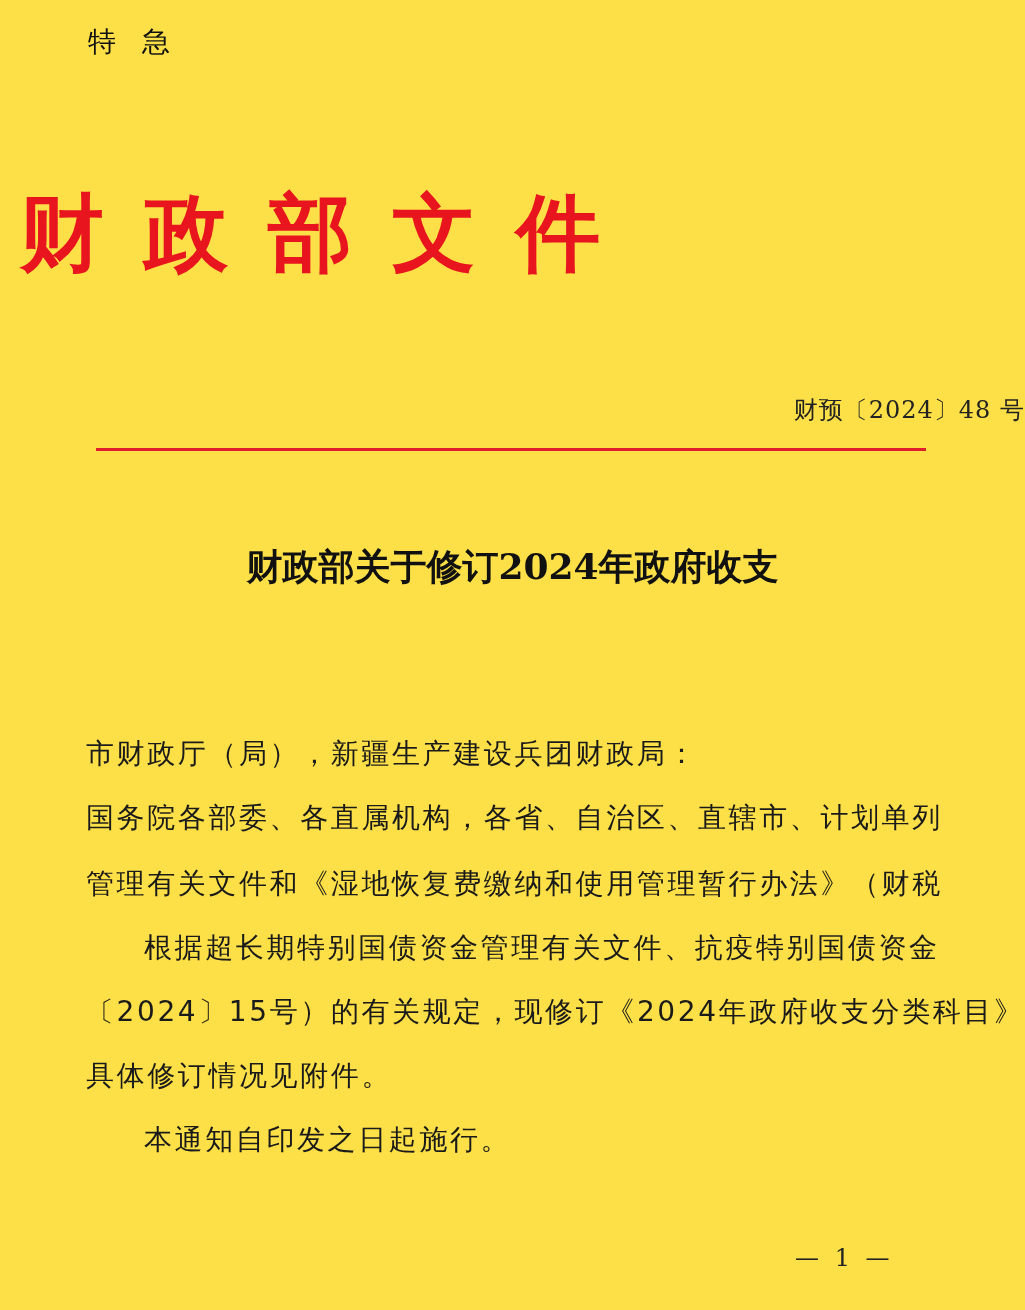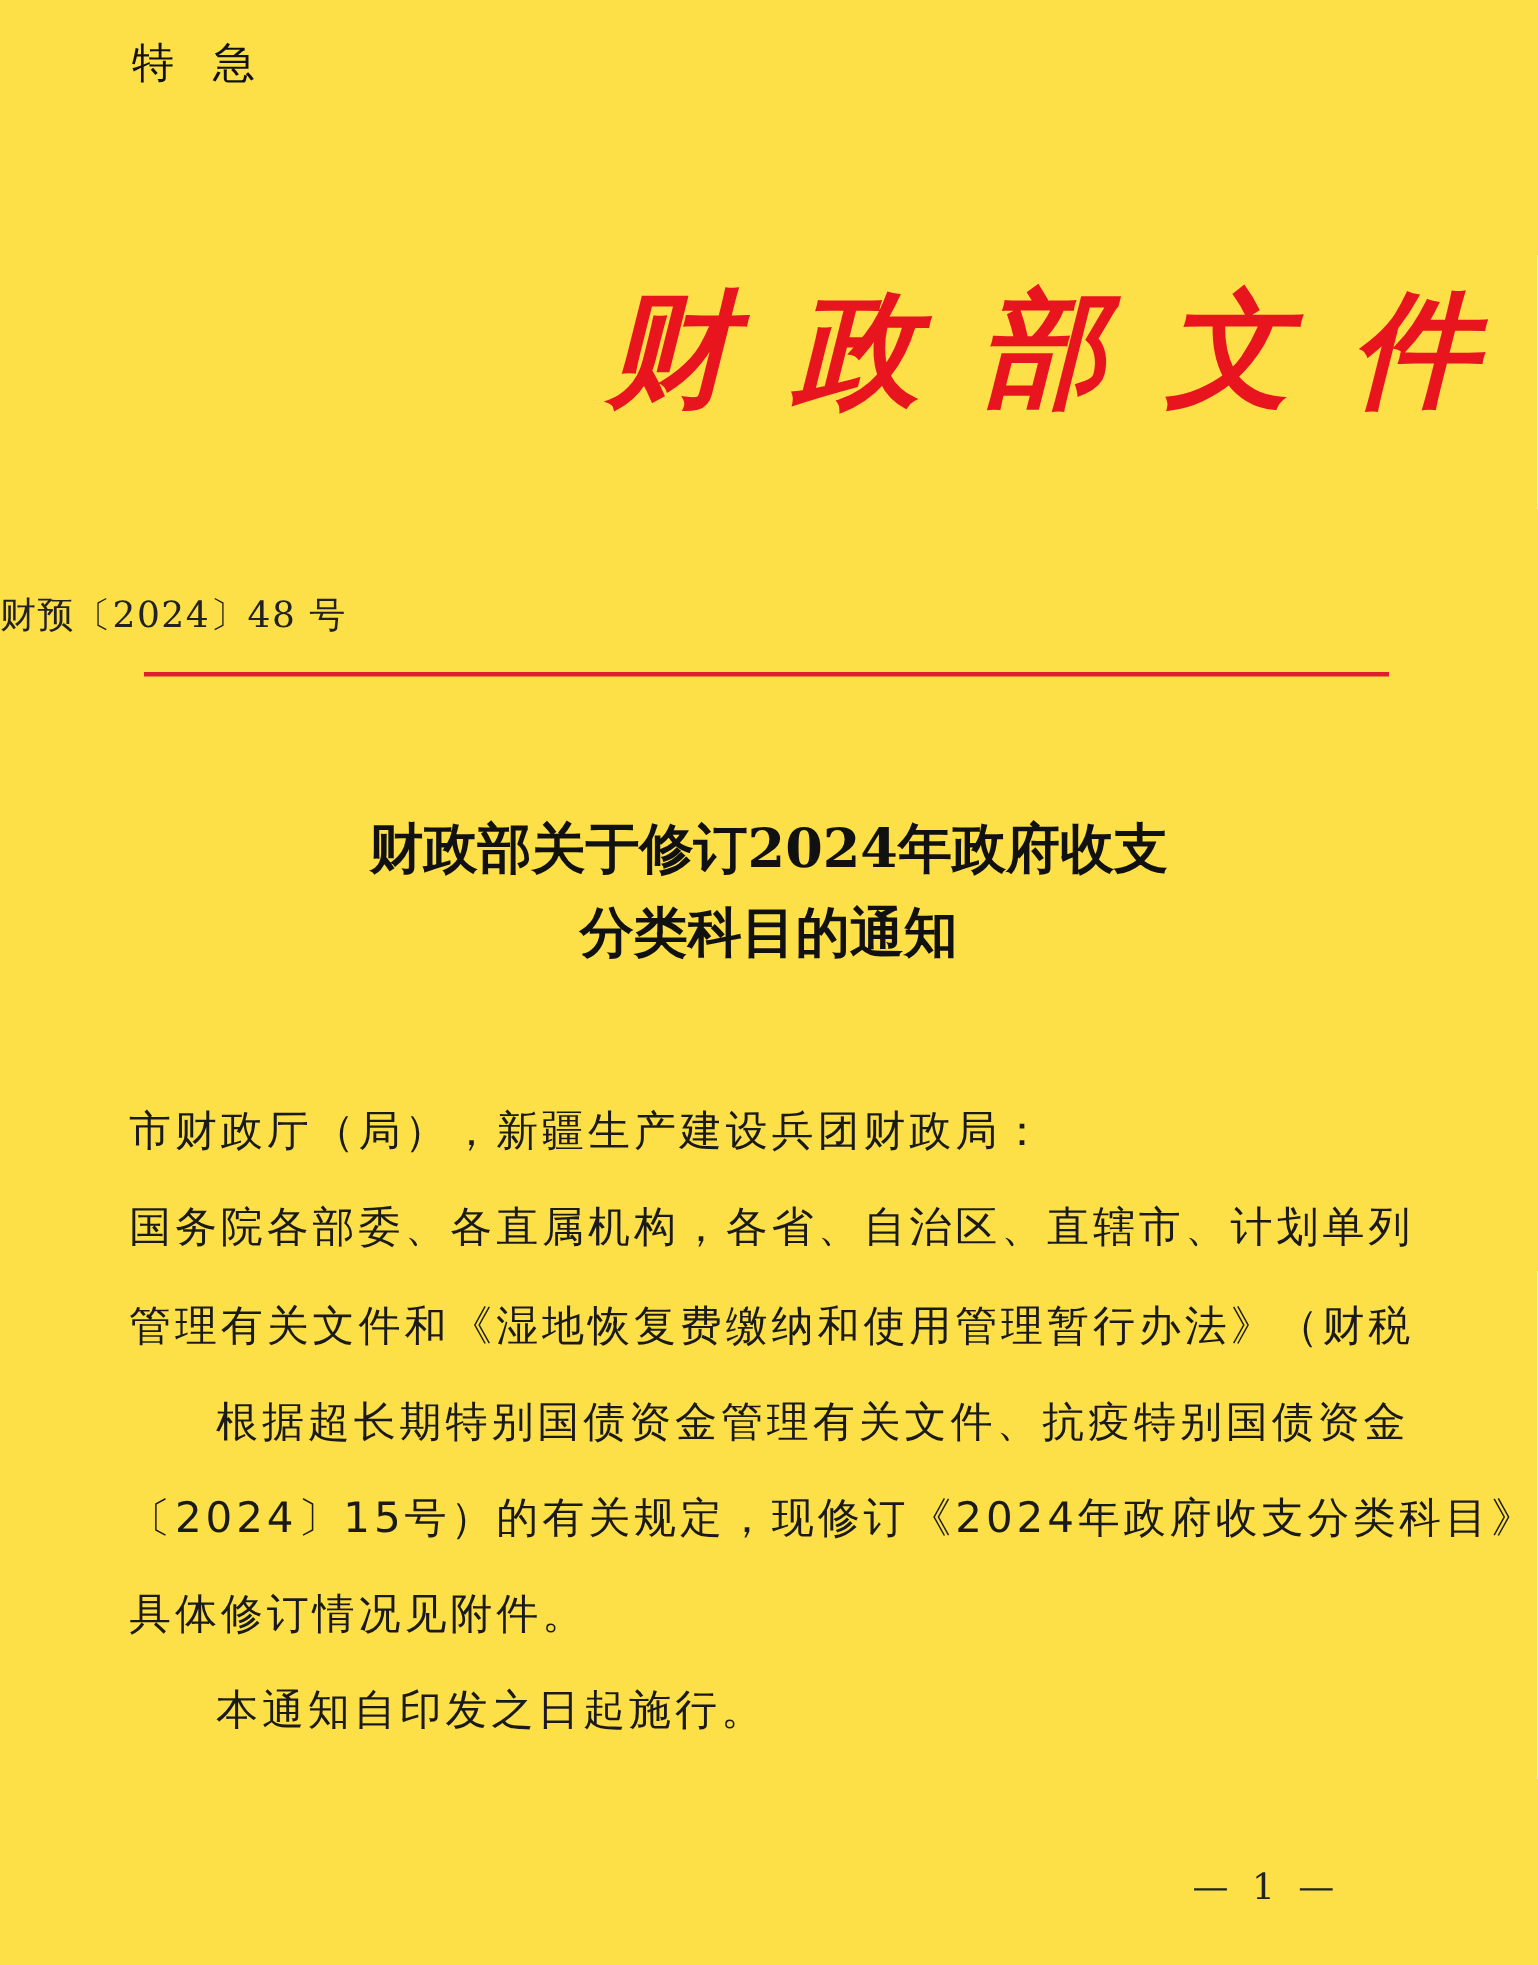--- a/index.html
+++ b/index.html
@@ -36,16 +36,15 @@
       left: 0;
       width: 1025px;
       top: 178px;
-      text-align: right;
+      text-align: left;
       font-family: "DejaVu Serif", "Liberation Serif", serif;
       font-size: 84px;
       line-height: 110px;
       color: #e8141e;
       font-weight: bold;
       letter-spacing: 40px;
-      padding-left: 64px;
+      padding-left: 20px;
       box-sizing: border-box;
-      font-style: italic;
     }
     .doc-number {
       position: absolute;

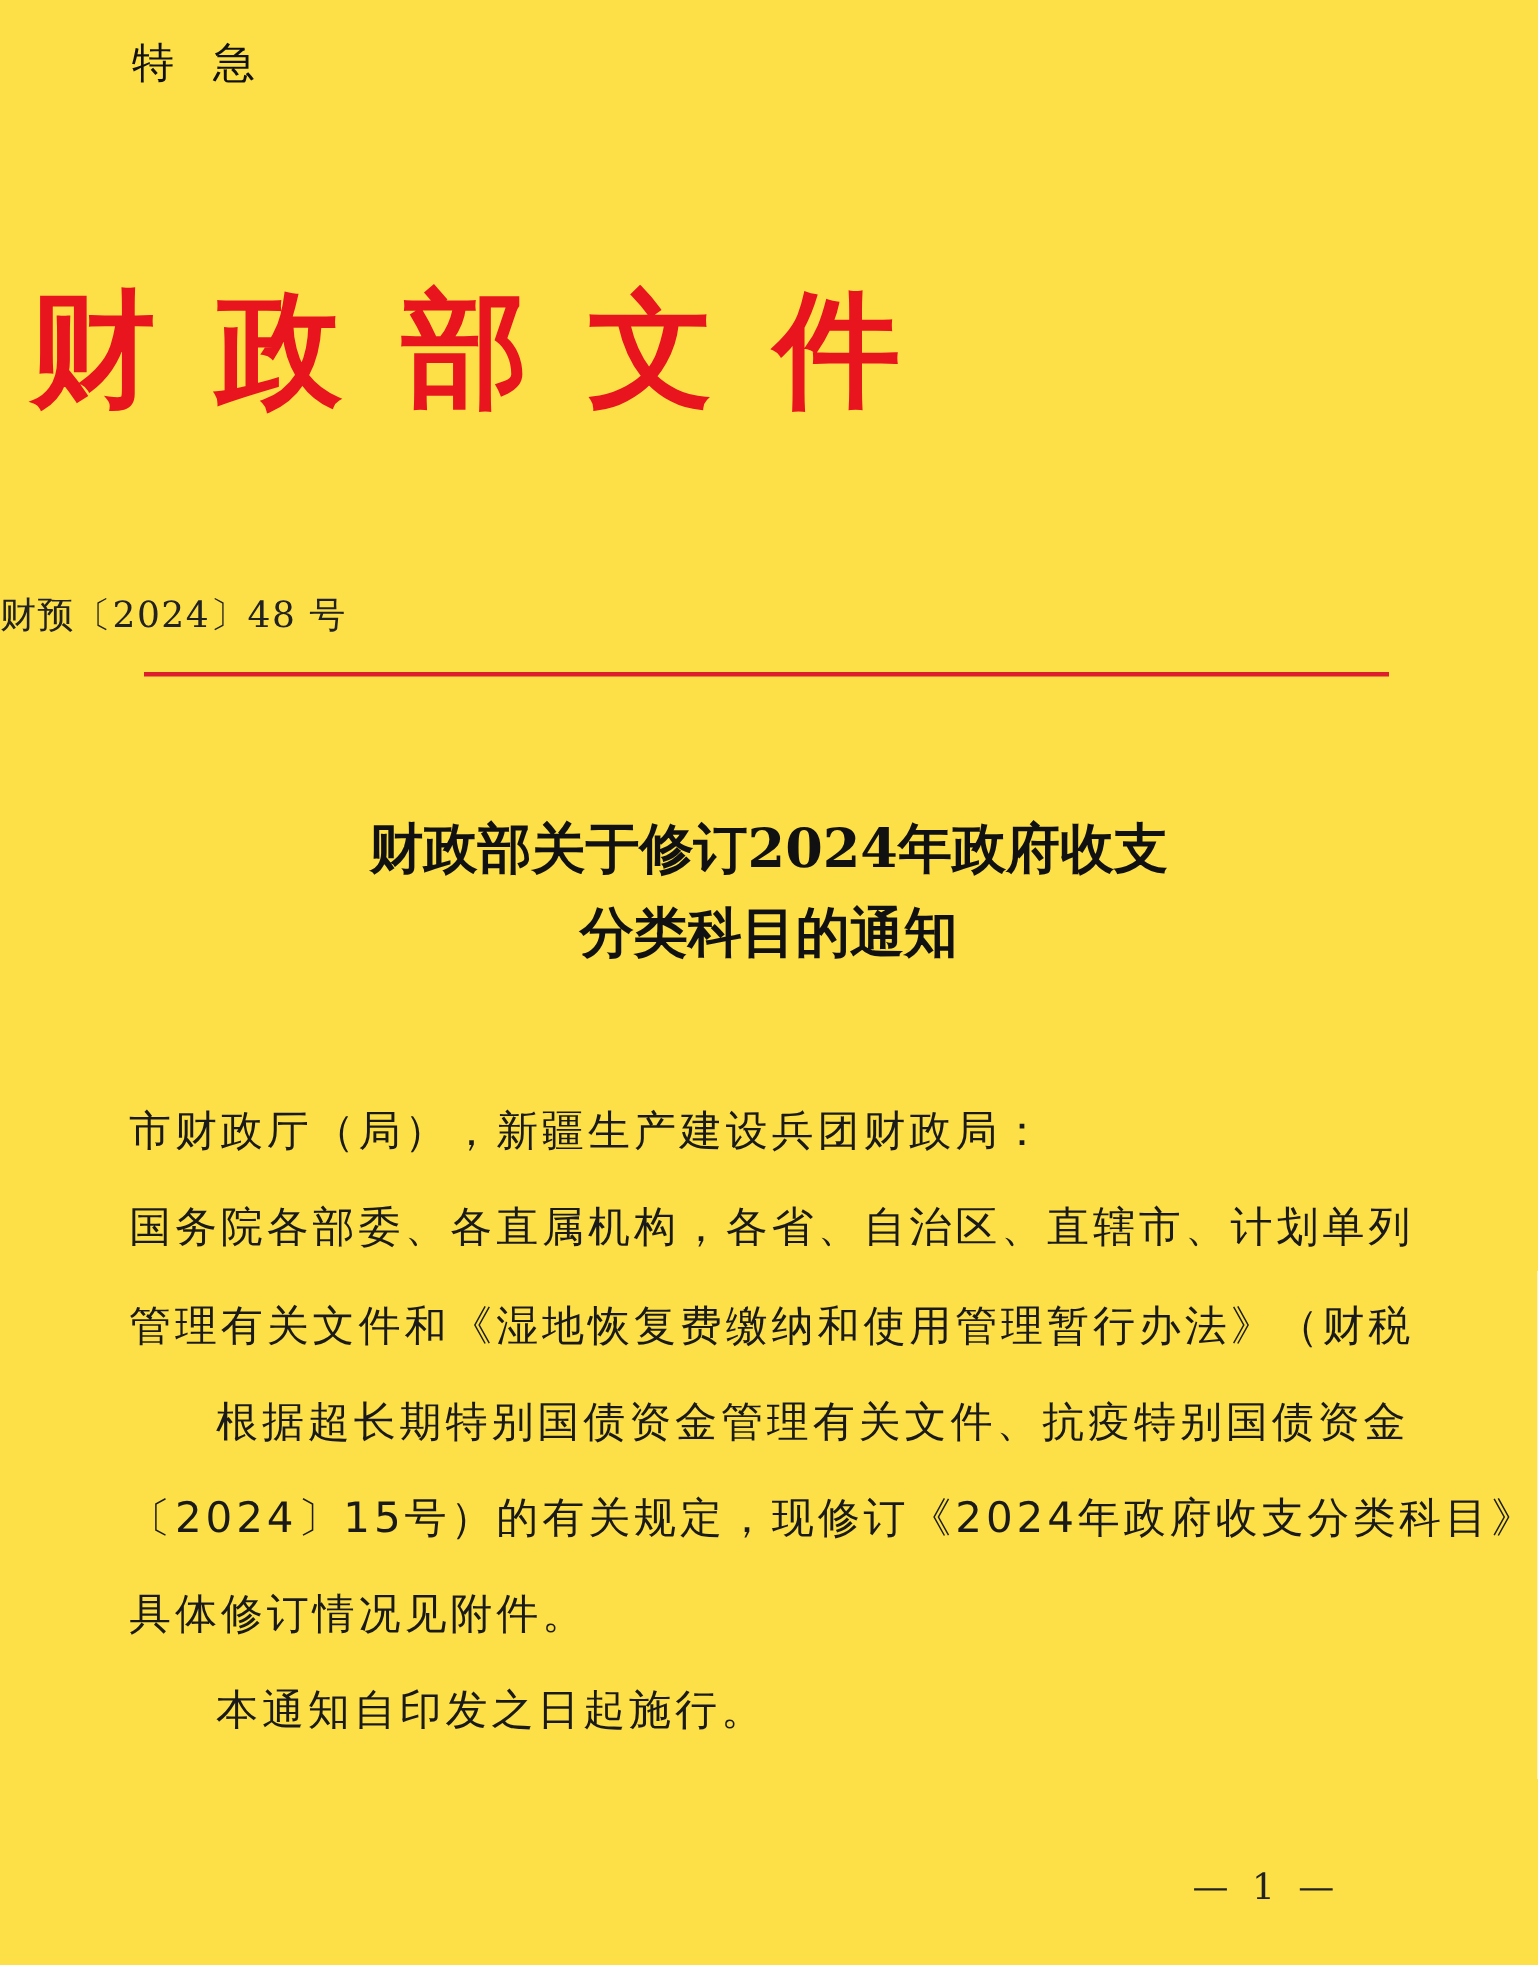--- a/index.html
+++ b/index.html
@@ -51,7 +51,7 @@
       left: 0;
       width: 1025px;
       top: 392px;
-      text-align: left;
+      text-align: right;
       font-family: "DejaVu Serif", "Liberation Serif", serif;
       font-size: 24px;
       line-height: 36px;

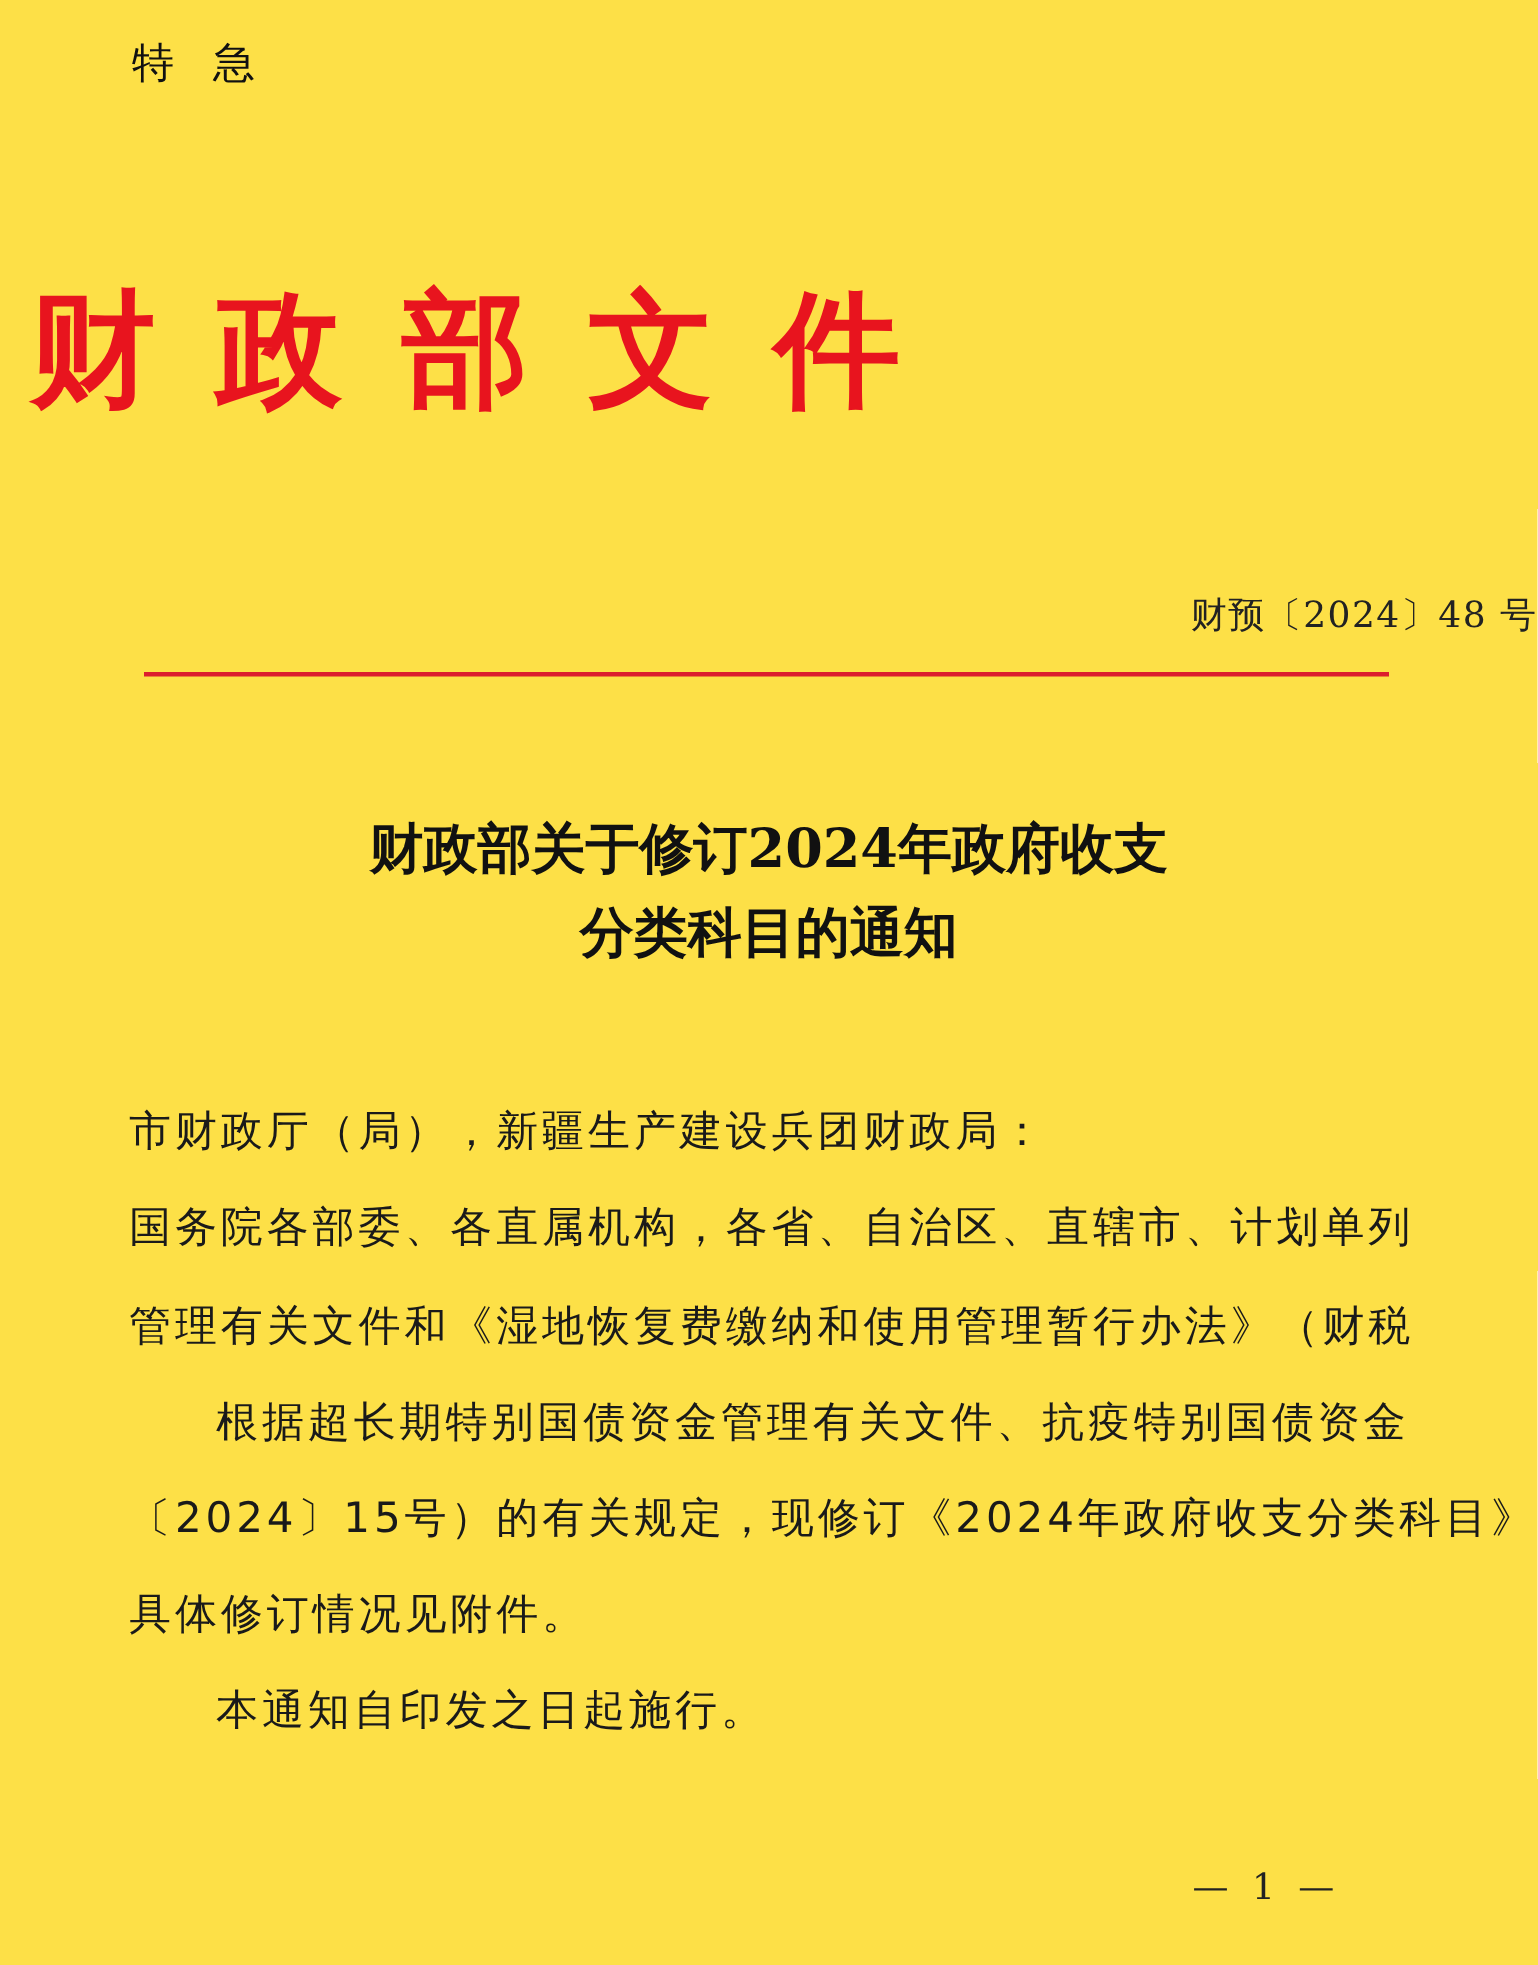--- a/index.html
+++ b/index.html
@@ -120,7 +120,6 @@
 
   <div class="title">
     <span class="line">财政部关于修订2024年政府收支</span>
-    <span class="line">分类科目的通知</span>
   </div>
 
   <div class="body-text addressee">

